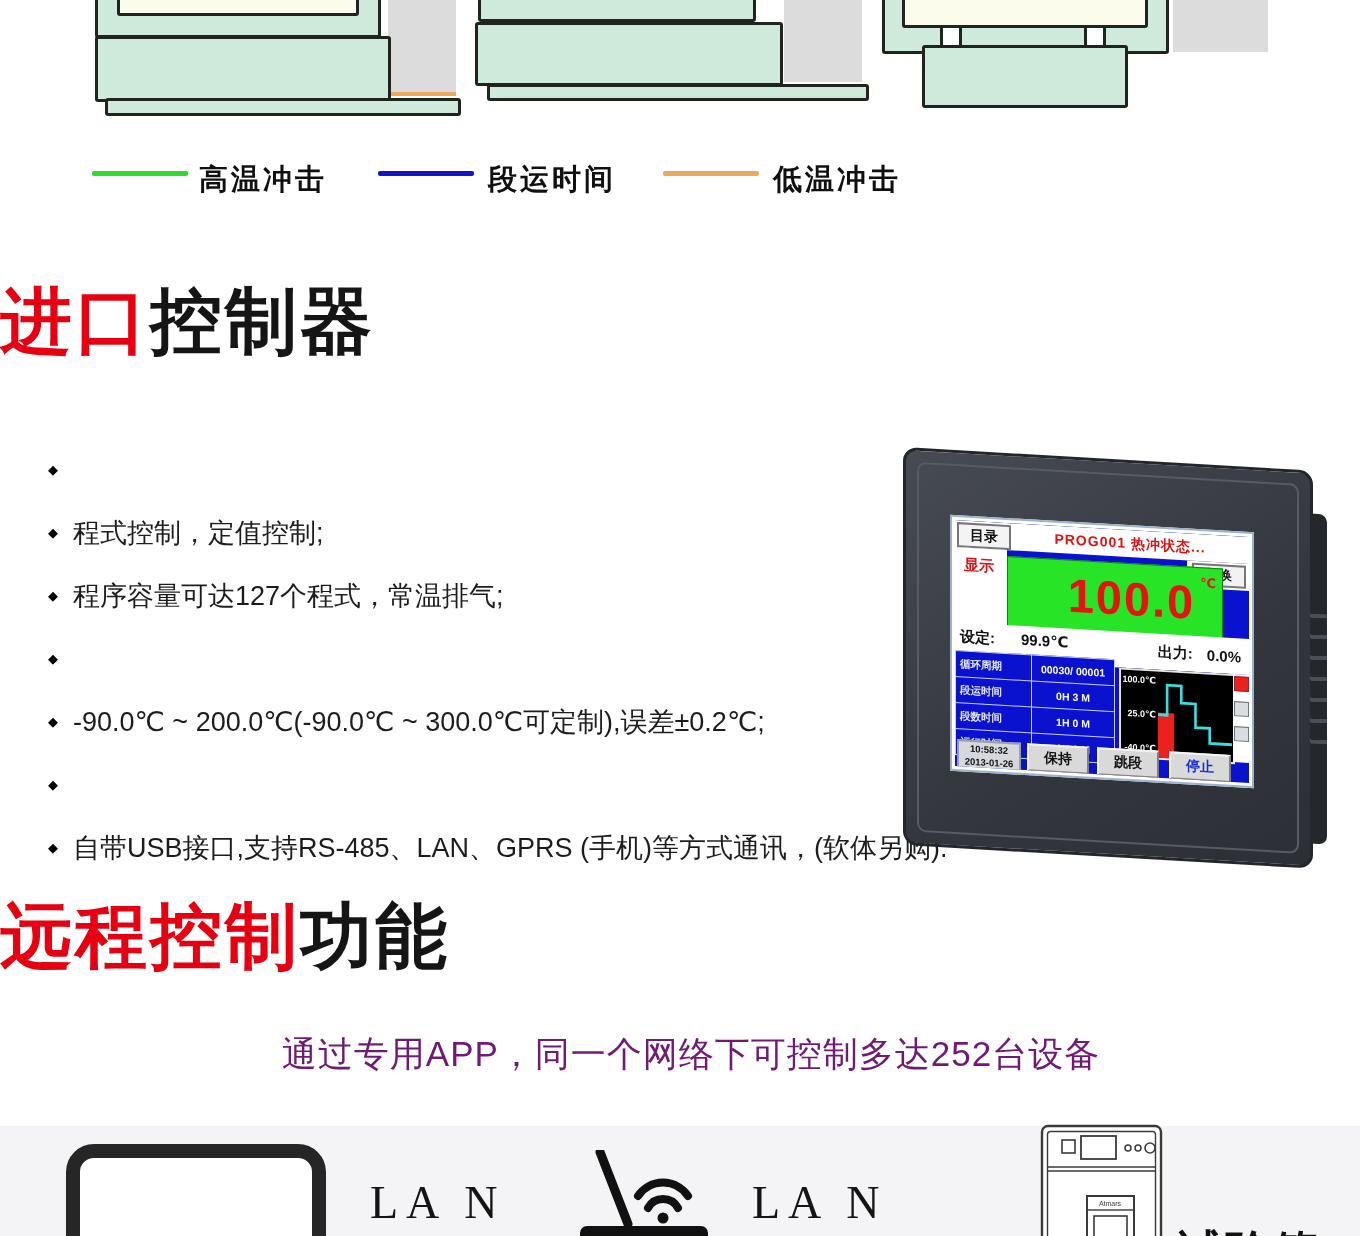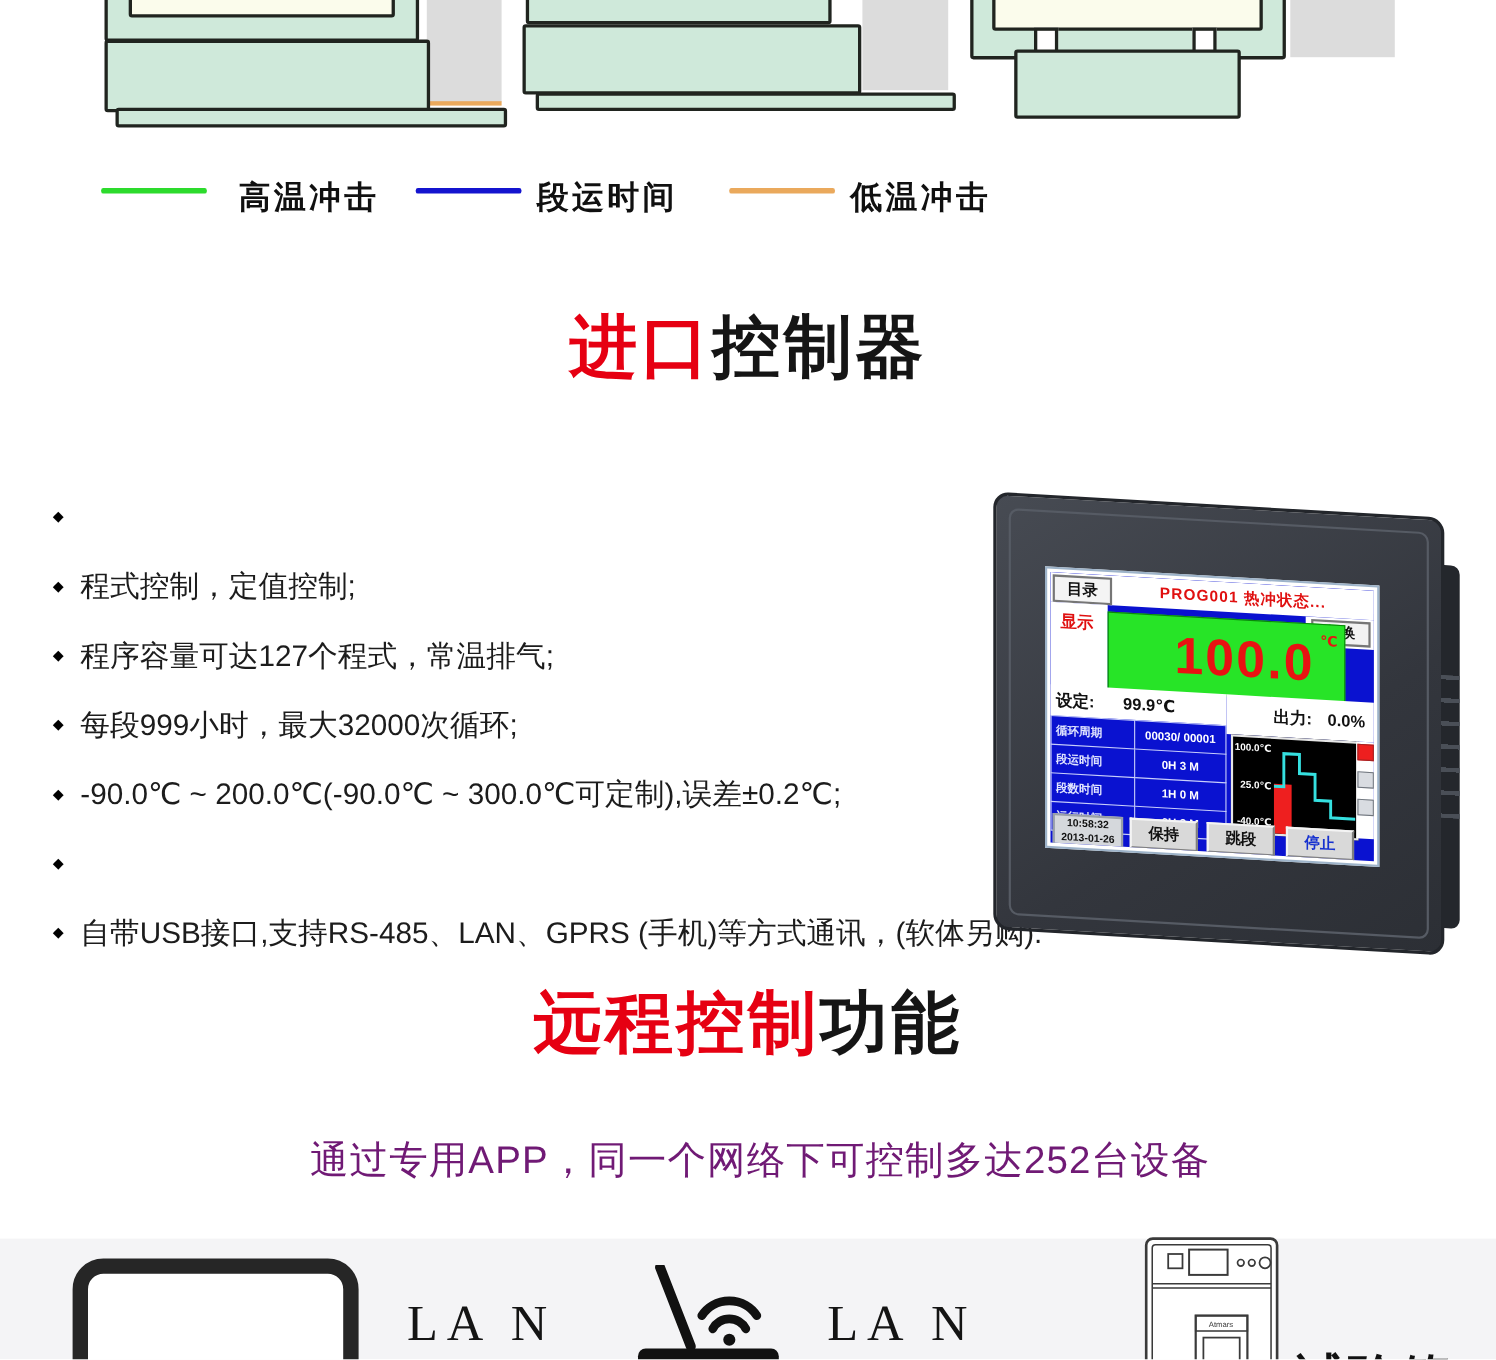--- a/index.html
+++ b/index.html
@@ -123,7 +123,7 @@
 
     <div class="legend">
       <div class="legend-line" style="left:92px;top:171px;width:96px;background:#2ddb2d;"></div>
-      <span class="legend-label" style="left:217px;top:160px;">高温冲击</span>
+      <span class="legend-label" style="left:199px;top:160px;">高温冲击</span>
       <div class="legend-line" style="left:378px;top:171px;width:96px;background:#1414cf;"></div>
       <span class="legend-label" style="left:488px;top:160px;">段运时间</span>
       <div class="legend-line" style="left:663px;top:171px;width:96px;background:#eaa95c;"></div>

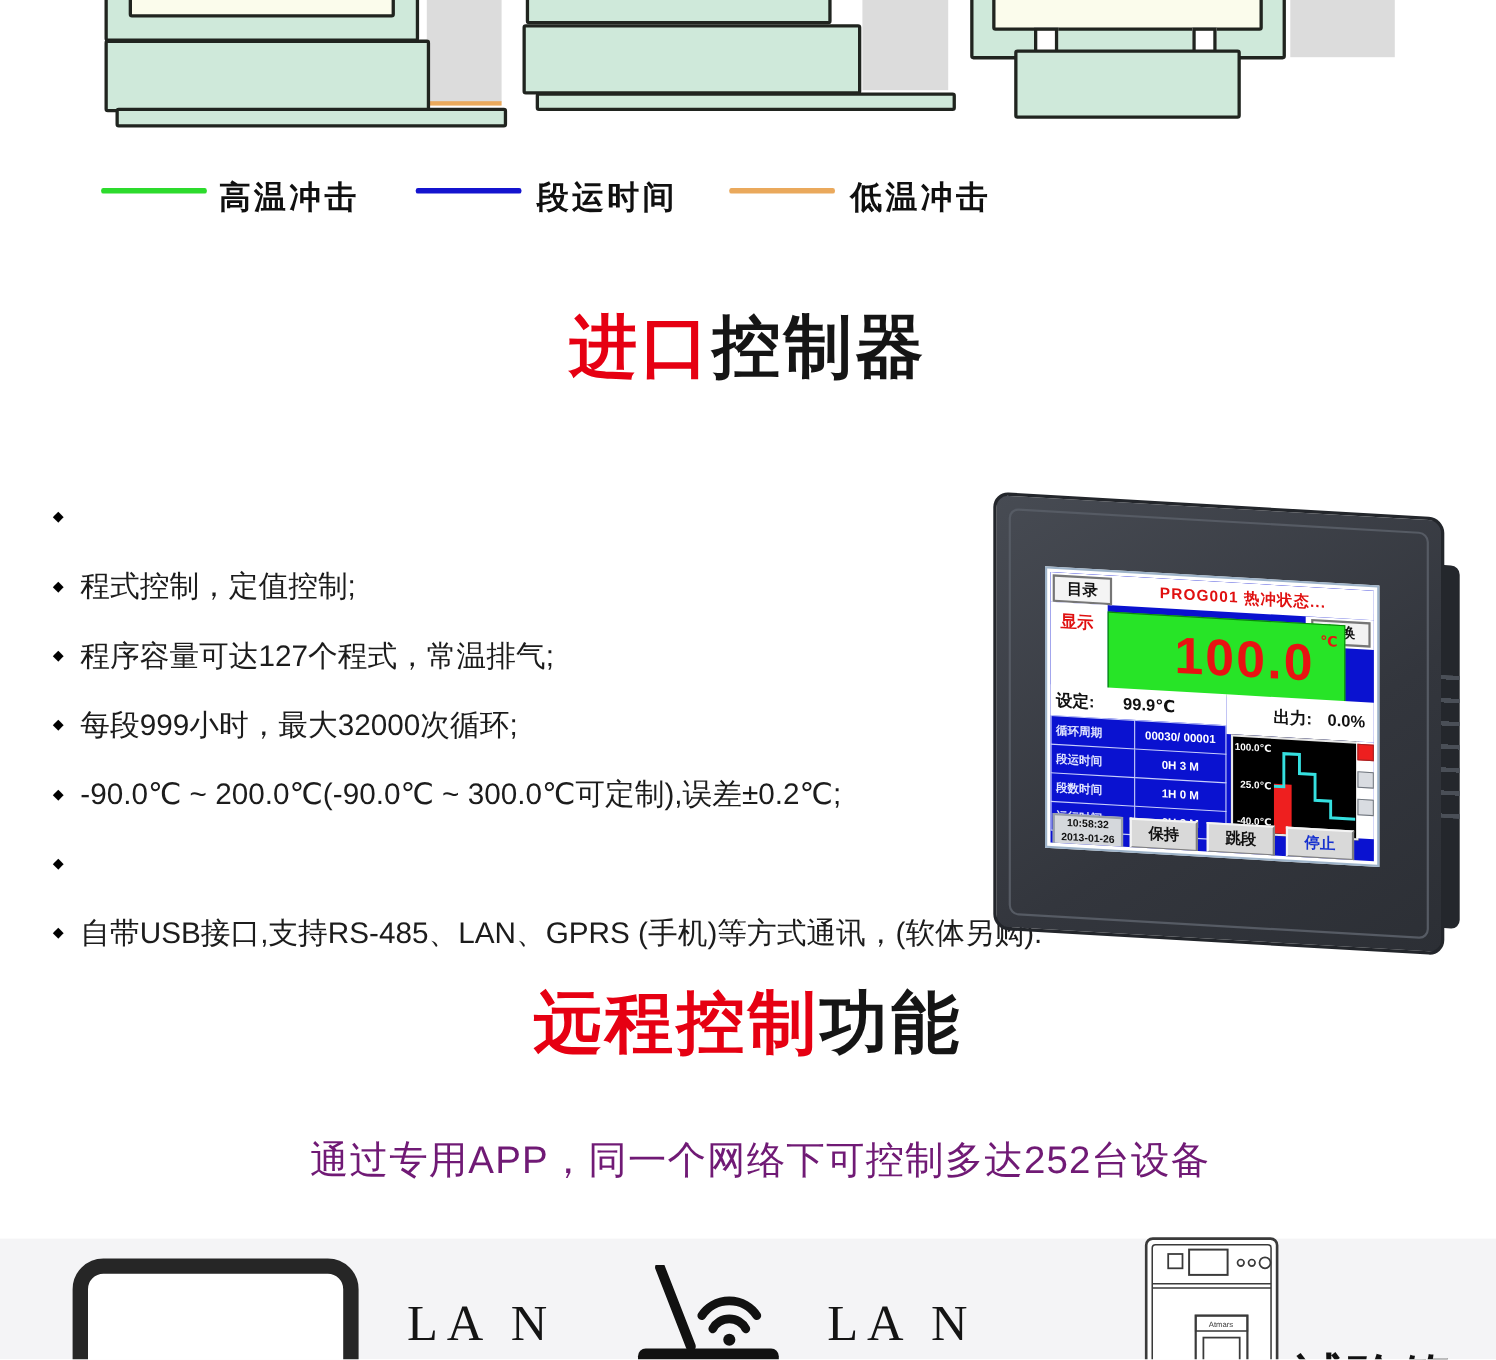--- a/index.html
+++ b/index.html
@@ -17,8 +17,8 @@
   .legend-label{position:absolute;font-size:29px;font-weight:600;letter-spacing:3px;color:#101010;}
 
   
-  .big-title{position:absolute;left:0;width:100%;text-align:center;margin:0;
-             font-size:62px;font-weight:900;letter-spacing:3px;line-height:1.12;color:#151515;}
+  .big-title{position:absolute;left:0;width:100%;margin:0;
+             font-size:72px;font-weight:900;letter-spacing:3px;line-height:1.12;color:#151515;}
   .big-title .red{color:#e60012;}
   .t1{top:281px;}
   .t2{top:896px;}

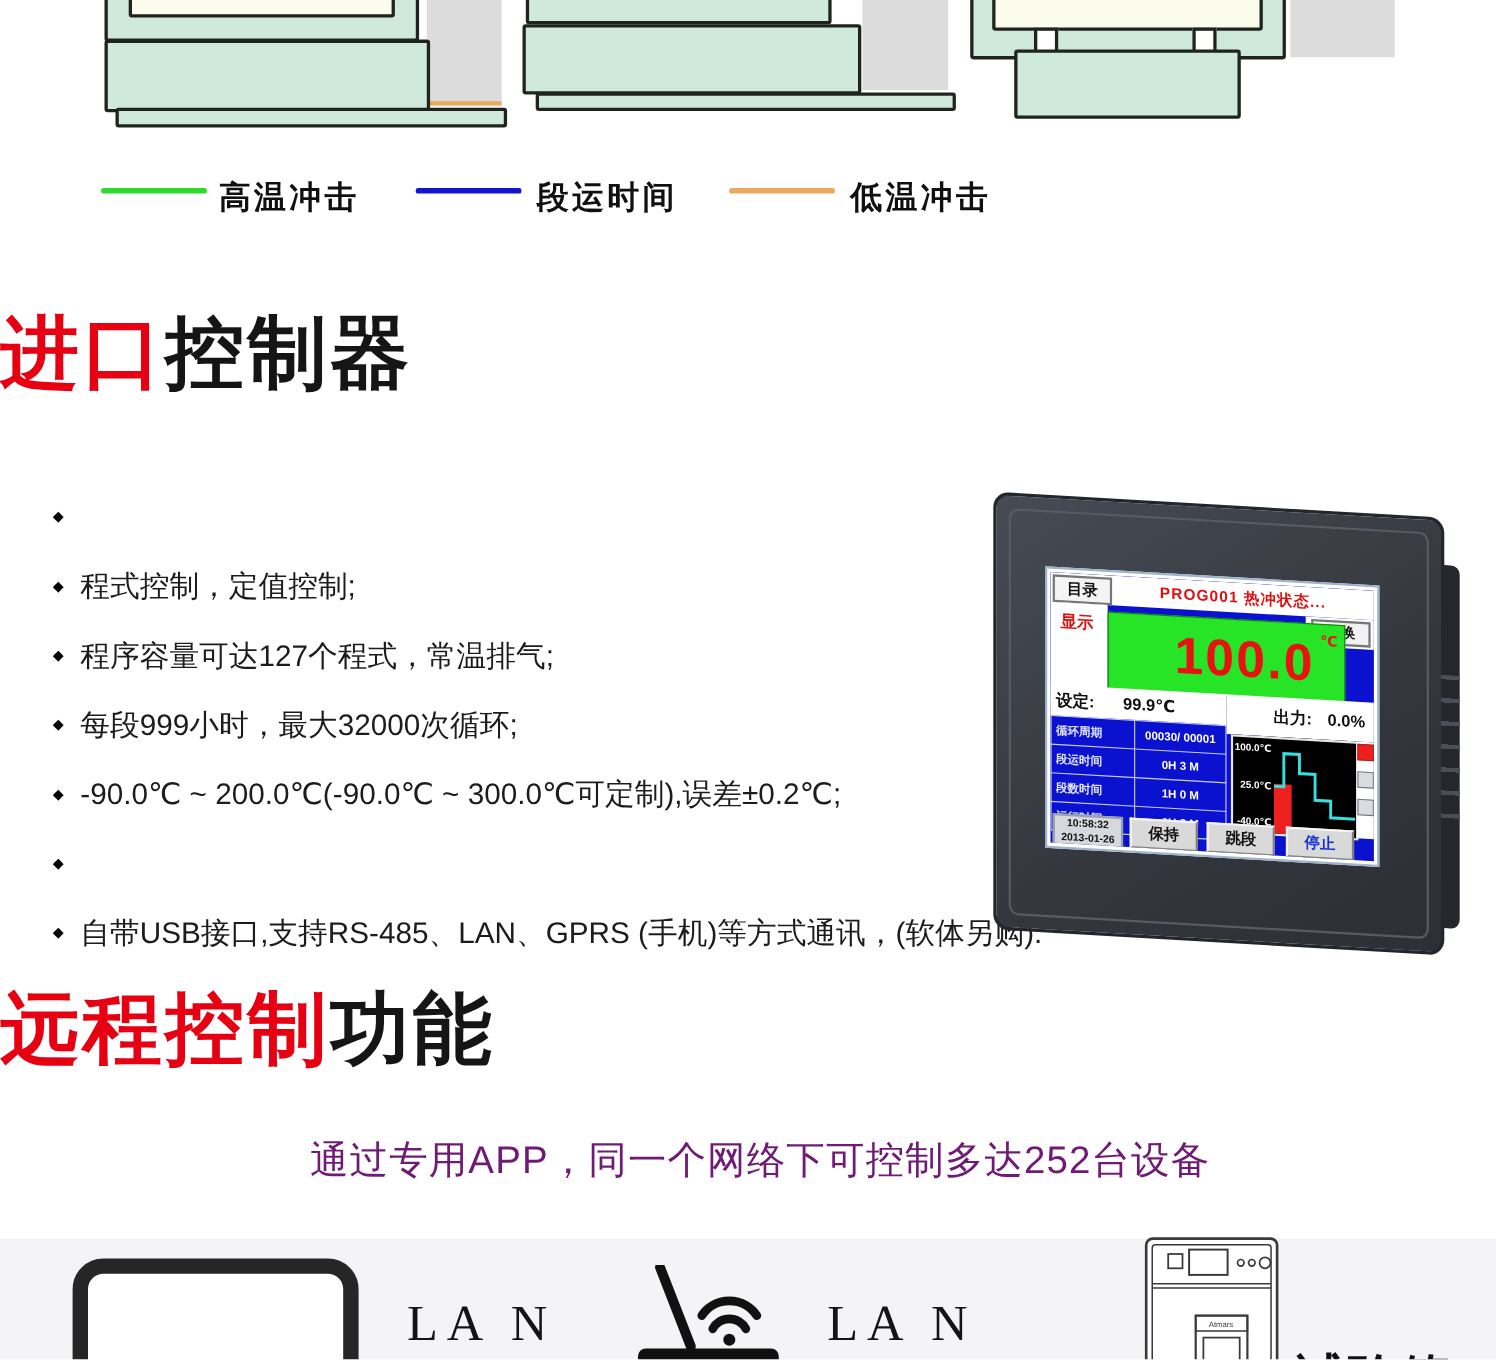--- a/index.html
+++ b/index.html
@@ -147,7 +147,6 @@
       </li>
     <li>
         <span class="marker">◆</span>
-        <span>每段999小时，最大32000次循环;</span>
       </li>
     <li>
         <span class="marker">◆</span>

